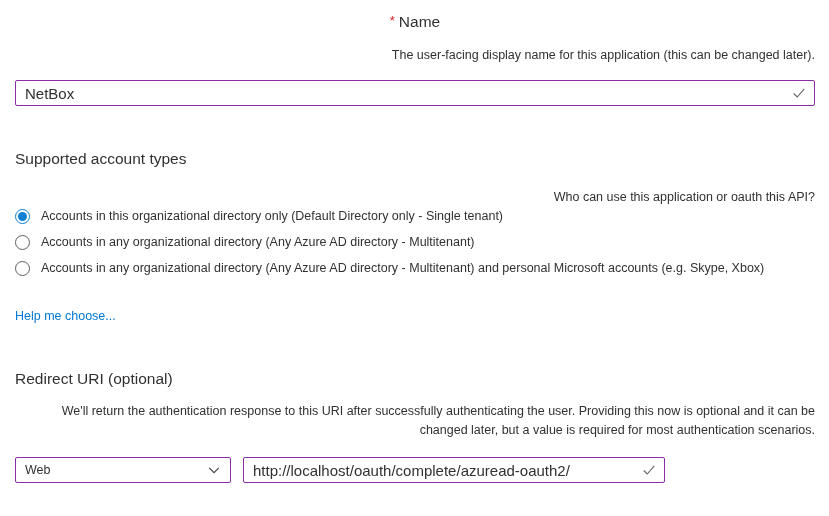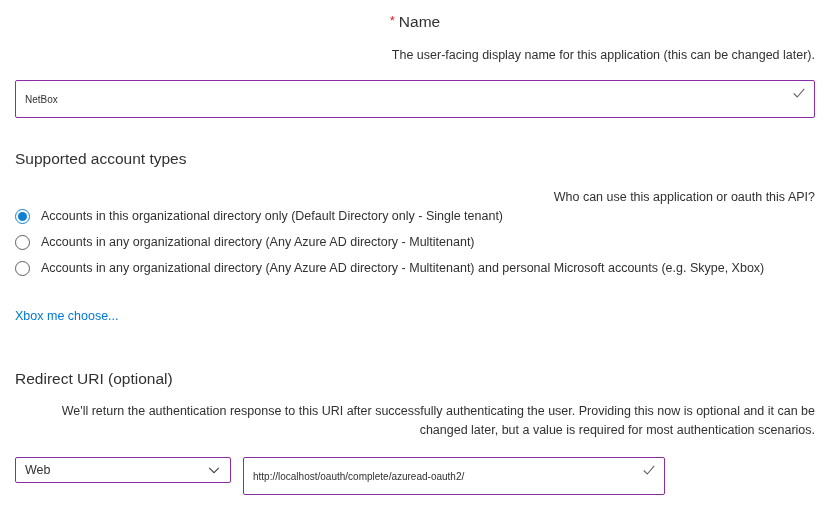--- a/index.html
+++ b/index.html
@@ -31,12 +31,12 @@
   .input-wrap { position: relative; height: 26px; }
   #name-input-wrap { margin-top: 15px; width: 800px; }
   .text-input {
-    width: 100%; height: 38px;
+    width: 100%; height: 26px;
     border: 1px solid #8a2da5;
     border-radius: 2px;
     padding: 0 30px 0 9px;
     font-family: "Liberation Sans", sans-serif;
-    font-size: 10px;
+    font-size: 15px;
     color: #323130;
     outline: none;
     background: #fff;

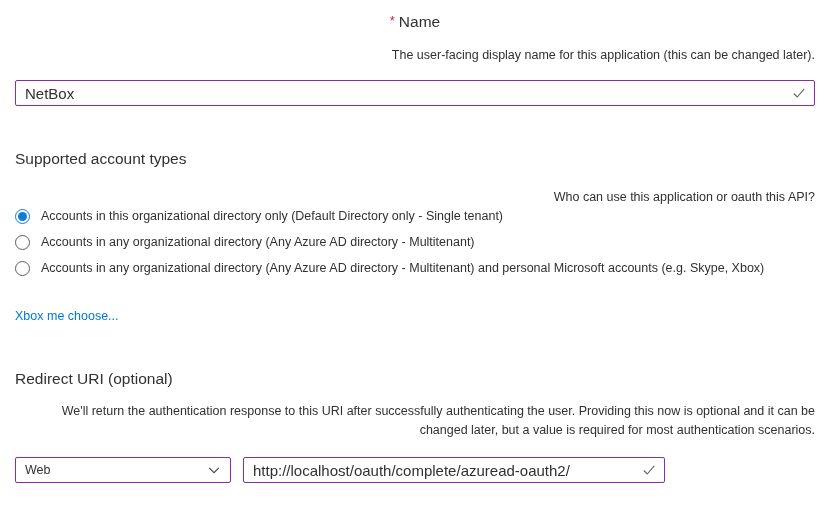--- a/index.html
+++ b/index.html
@@ -133,7 +133,7 @@
   </div>
 </div>
 
-<a class="help-link">Xbox me choose...</a>
+<a class="help-link">Help me choose...</a>
 
 
 <h2 class="section-title" id="redirect-title">Redirect URI (optional)</h2>

